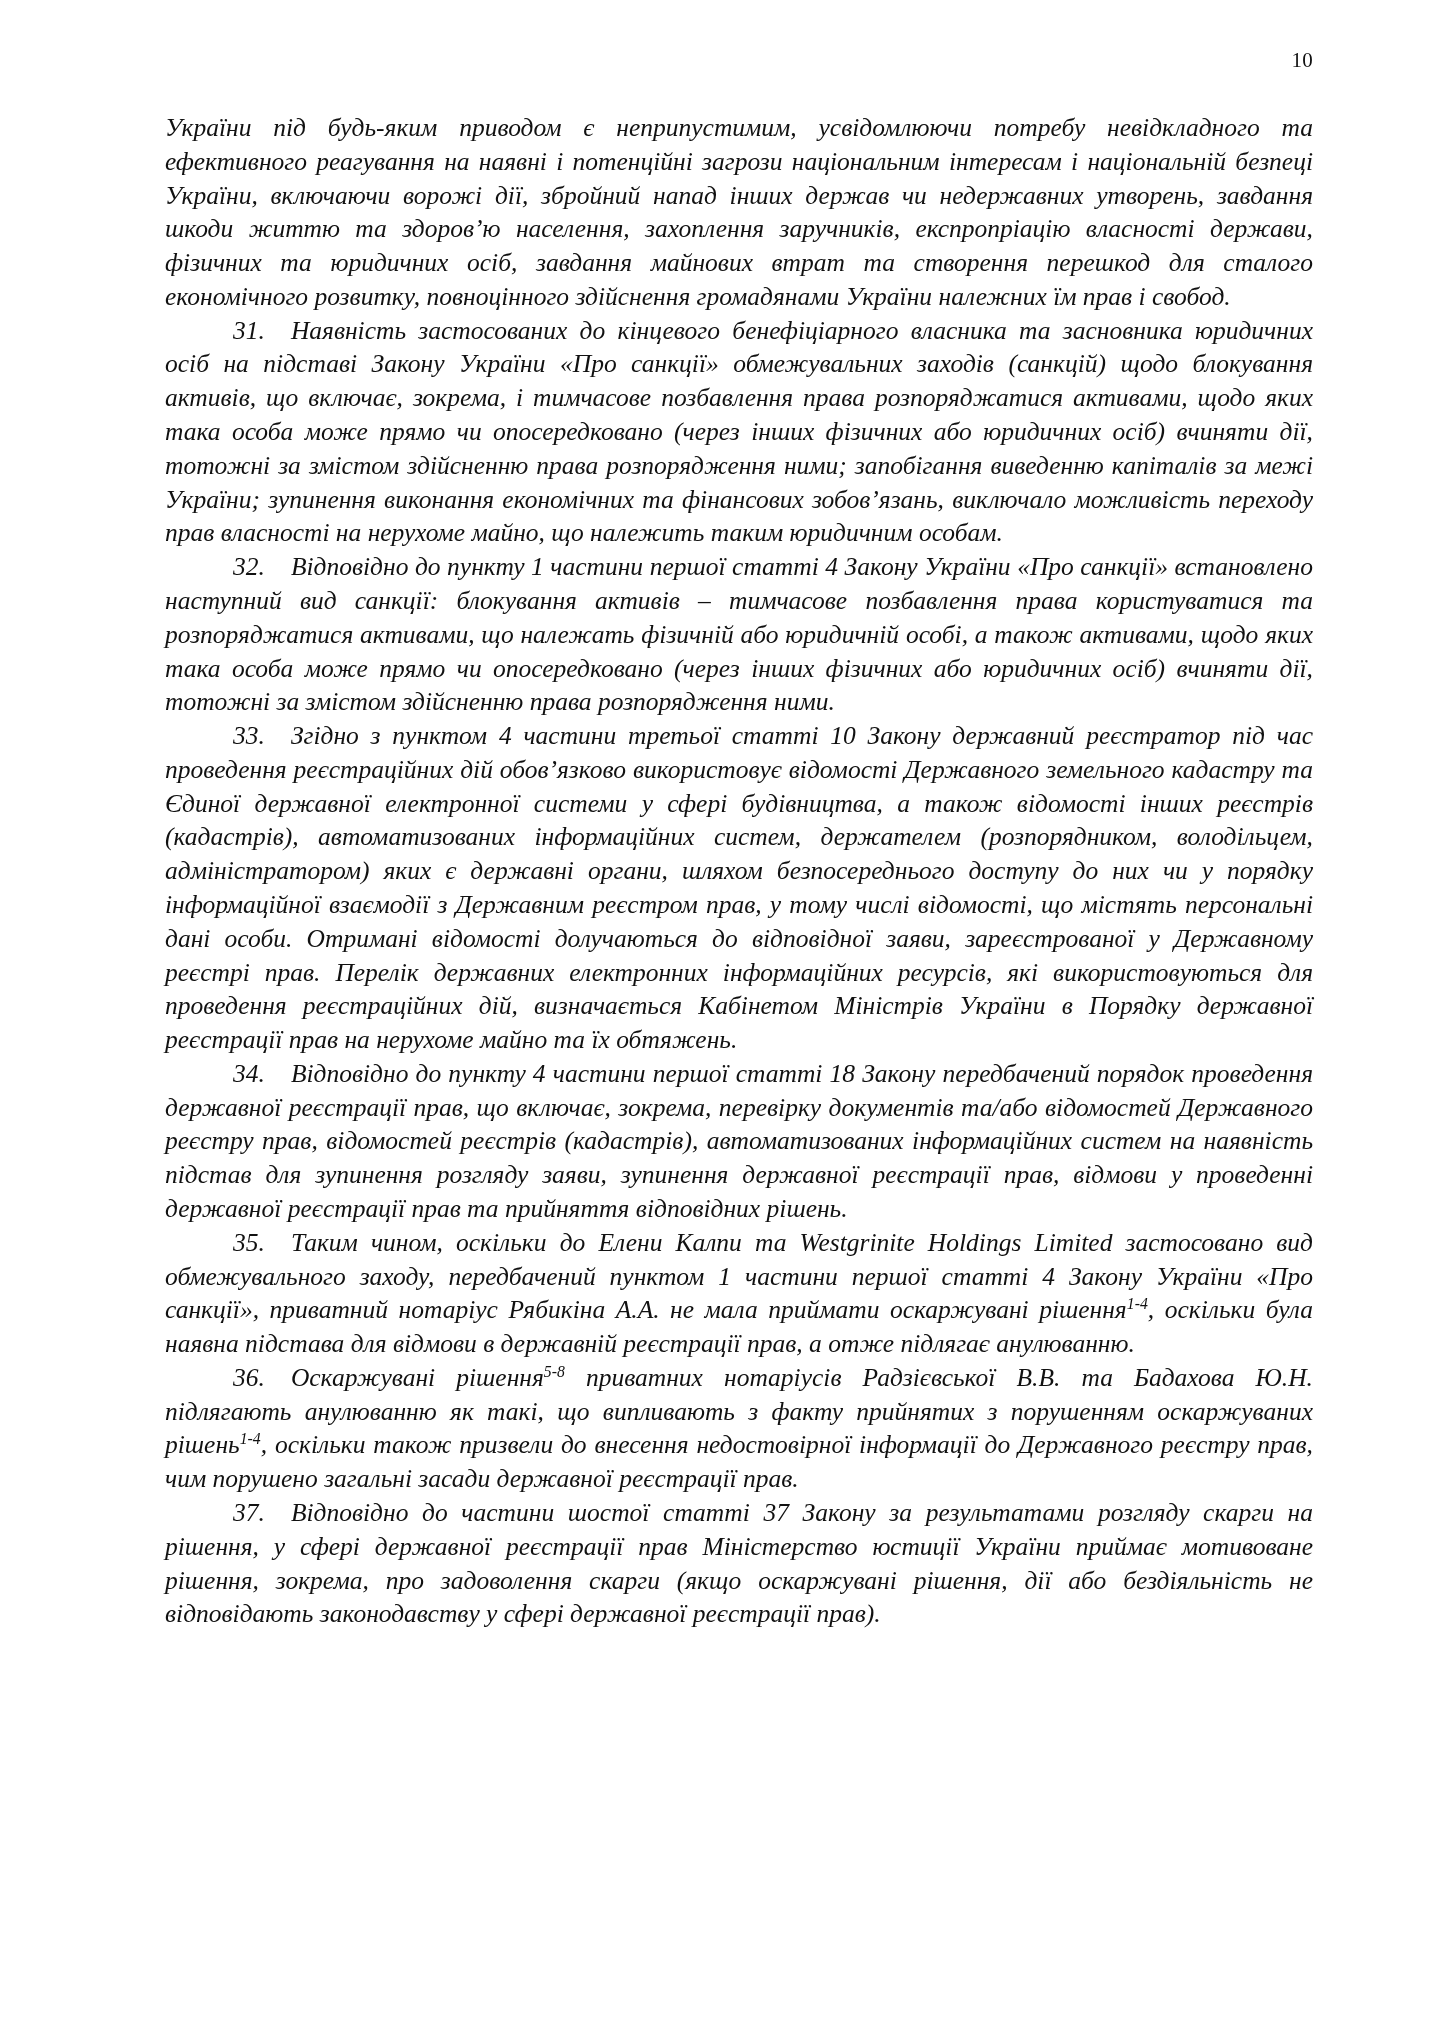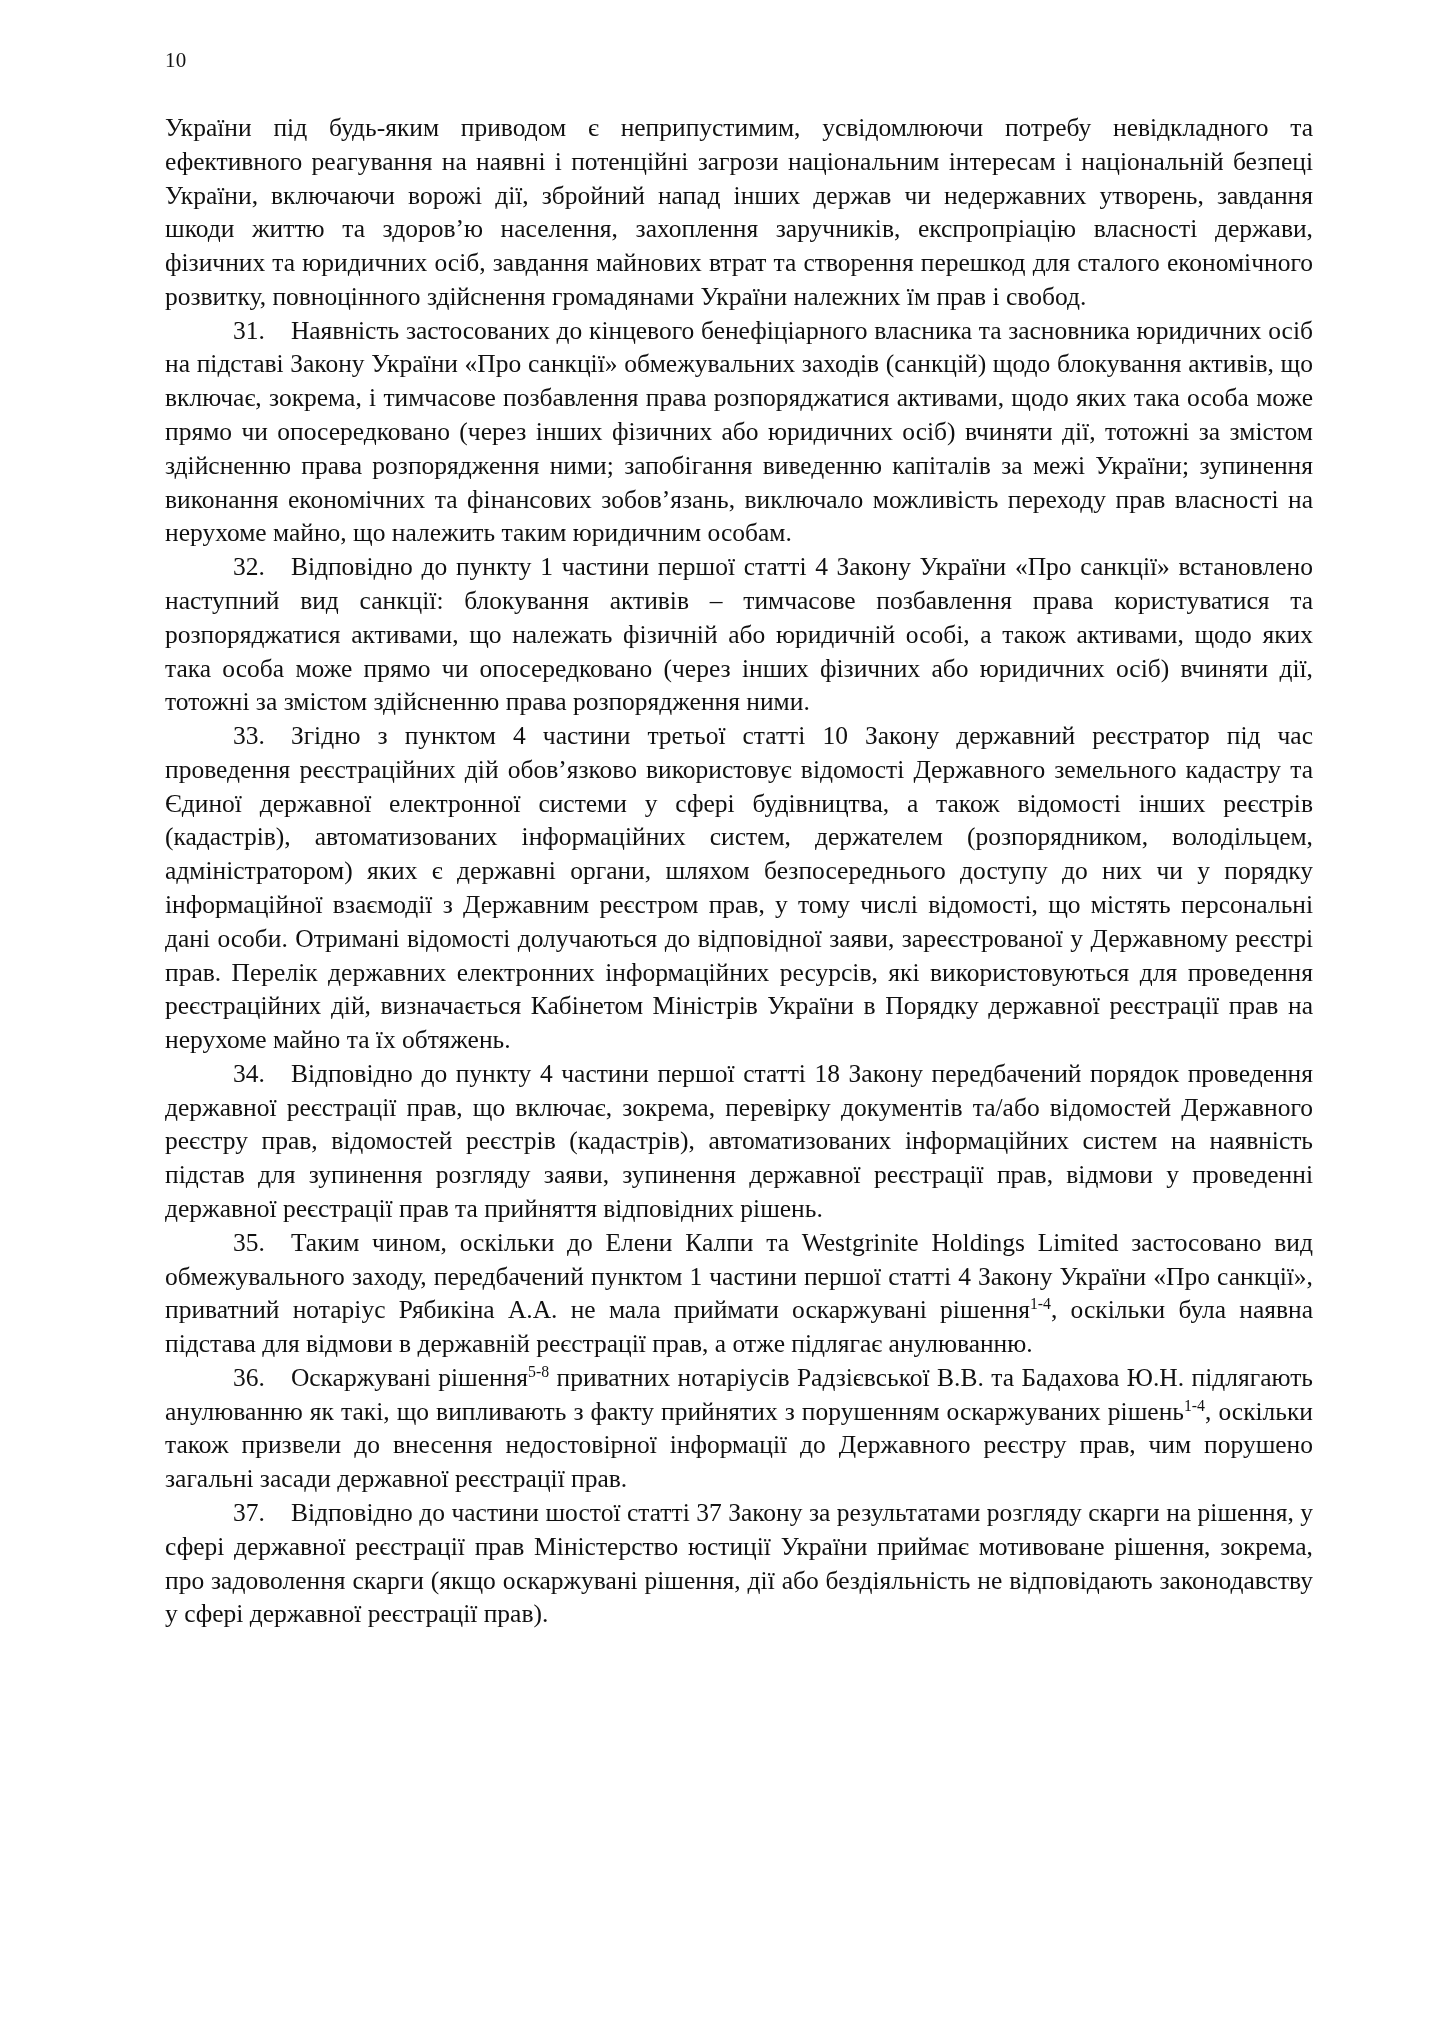--- a/index.html
+++ b/index.html
@@ -21,7 +21,7 @@
     position: relative;
   }
   .page-number {
-    text-align: left;
+    text-align: right;
     font-size: 21px;
     letter-spacing: 0.2px;
     margin: 0 0 38px 0;

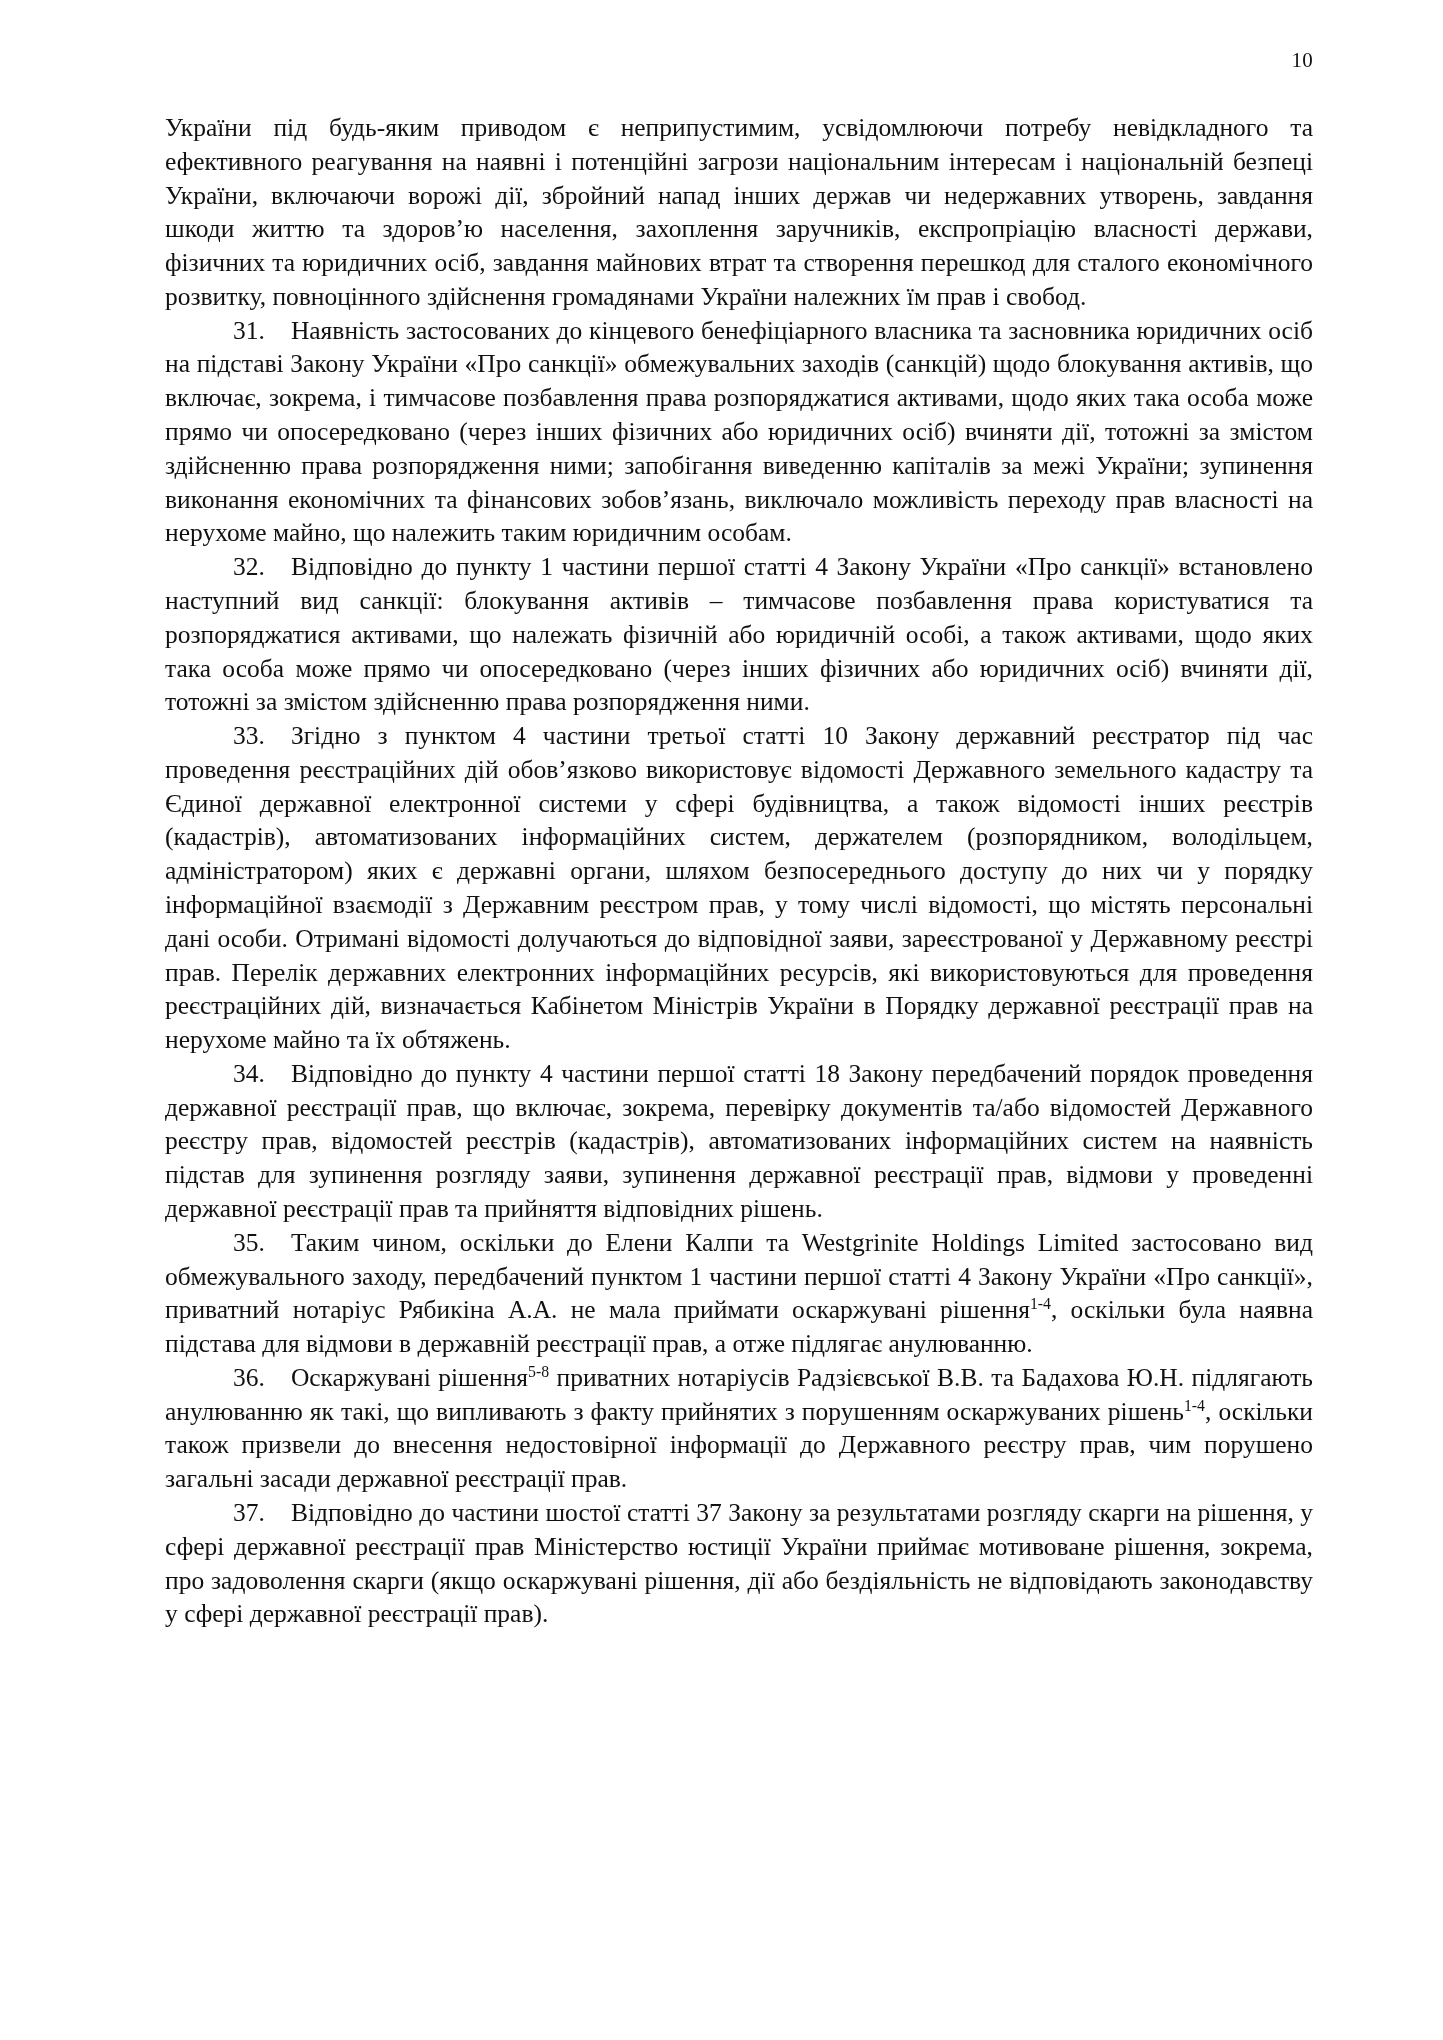--- a/index.html
+++ b/index.html
@@ -37,6 +37,7 @@
   .para {
     margin: 16px 0 0 0;
     text-indent: 0;
+    font-style: italic;
   }
   .para + .para {
     margin-top: 0px;

